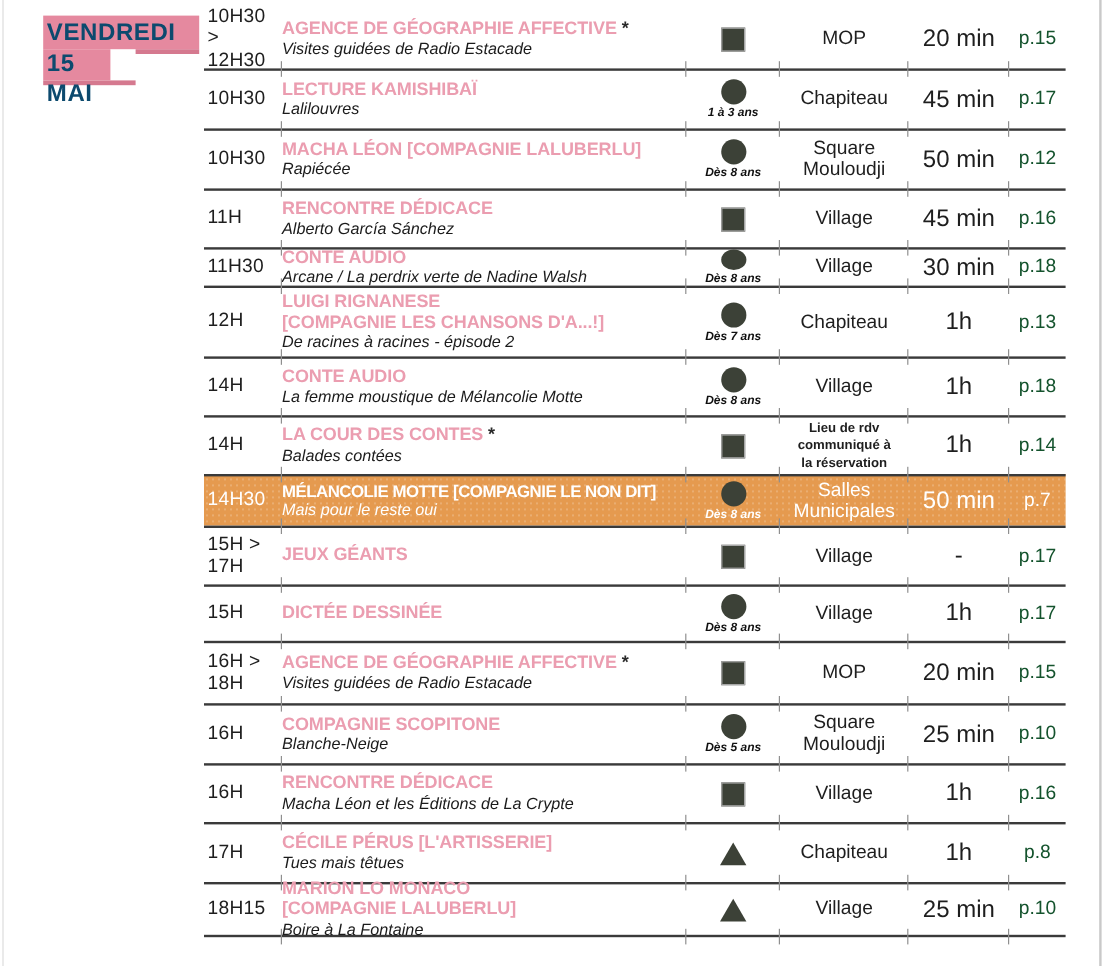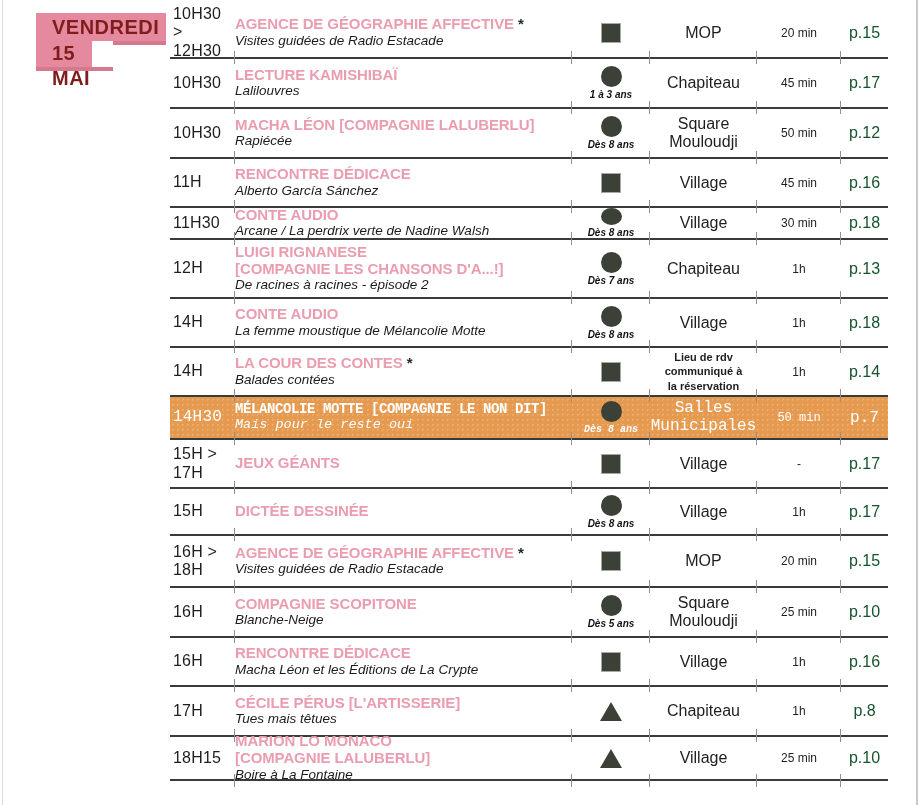--- a/index.html
+++ b/index.html
@@ -15,8 +15,8 @@
 
   
   .badge-block{
-    position:absolute;background:var(--badge-pink,#e5899f);color:#7f1d1d;
-    font-weight:bold;letter-spacing:0.5px;box-sizing:border-box;padding-left:16px;
+    position:absolute;background:var(--badge-pink,#e5899f);color:#0c4a6e;
+    font-weight:bold;letter-spacing:0.5px;box-sizing:border-box;padding-left:3px;
   }
   .badge-line1{left:36px;top:13px;width:130px;height:28px;font-size:20px;line-height:28px;}
   .badge-line2{left:36px;top:41px;width:56px;height:26px;font-size:20px;line-height:25px;}

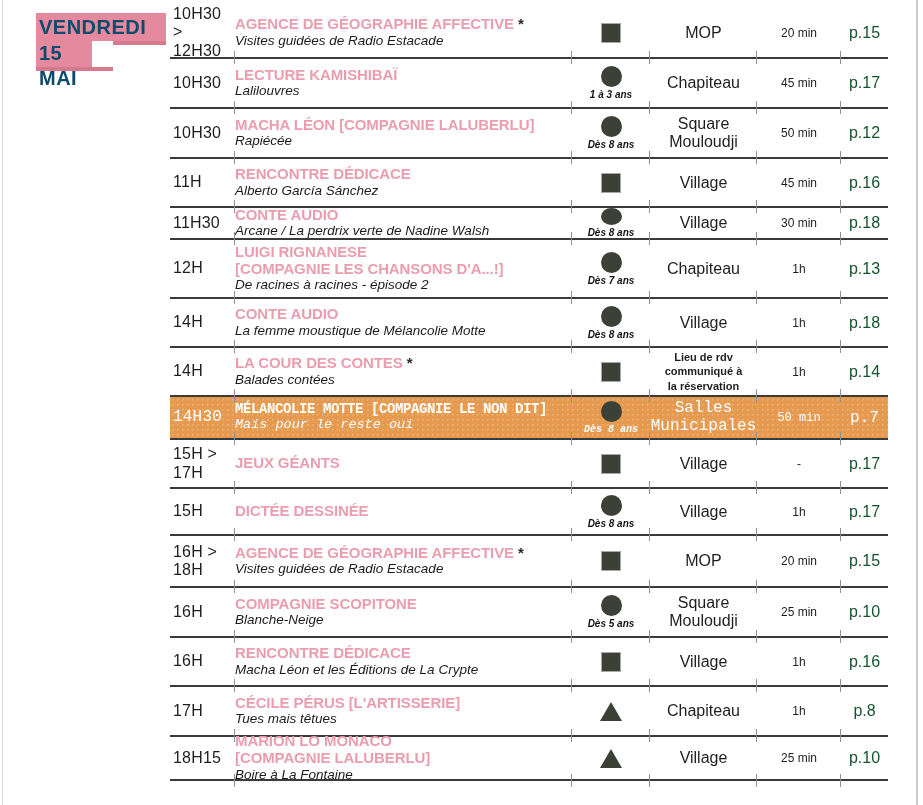--- a/index.html
+++ b/index.html
@@ -70,7 +70,7 @@
   .cell.location div:empty{display:none;}
   .cell.location.note div{font-size:11px;font-weight:bold;line-height:1.3;}
 
-  .cell.duration{width:84px;align-items:center;font-size:12px;color:#1e1e1e;}
+  .cell.duration{width:84px;align-items:center;font-size:20px;color:#1e1e1e;}
   .cell.pageref{width:47px;align-items:center;font-size:16px;color:#14532d;}
 
   

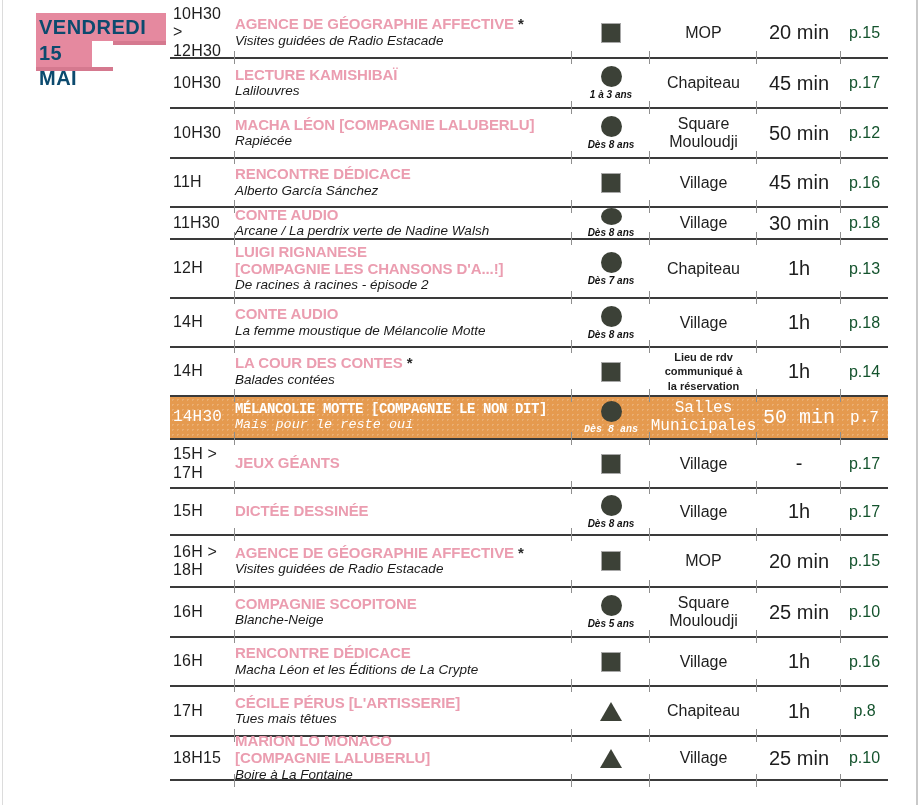--- a/index.html
+++ b/index.html
@@ -269,7 +269,7 @@
     <div class="cell duration">1h</div>
     <div class="cell pageref">p.14</div>
   </div>
-    <div class="row highlight" style="height: 43px; font-family: Liberation Mono, monospace;">
+    <div class="row highlight" style="height: 43px;">
     <div class="cell time">
       <div class="time-line">14H30</div>
 

